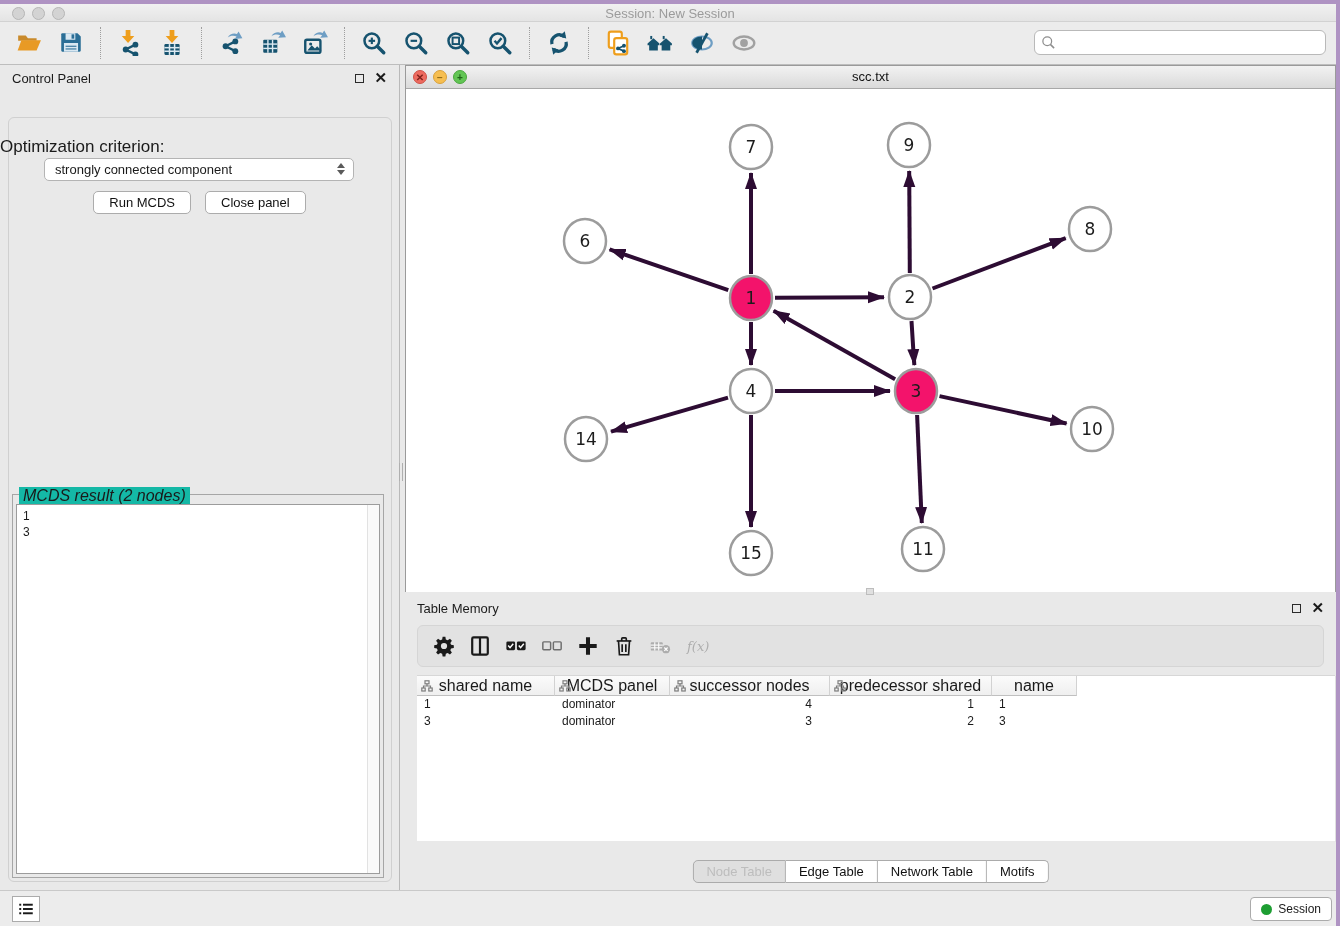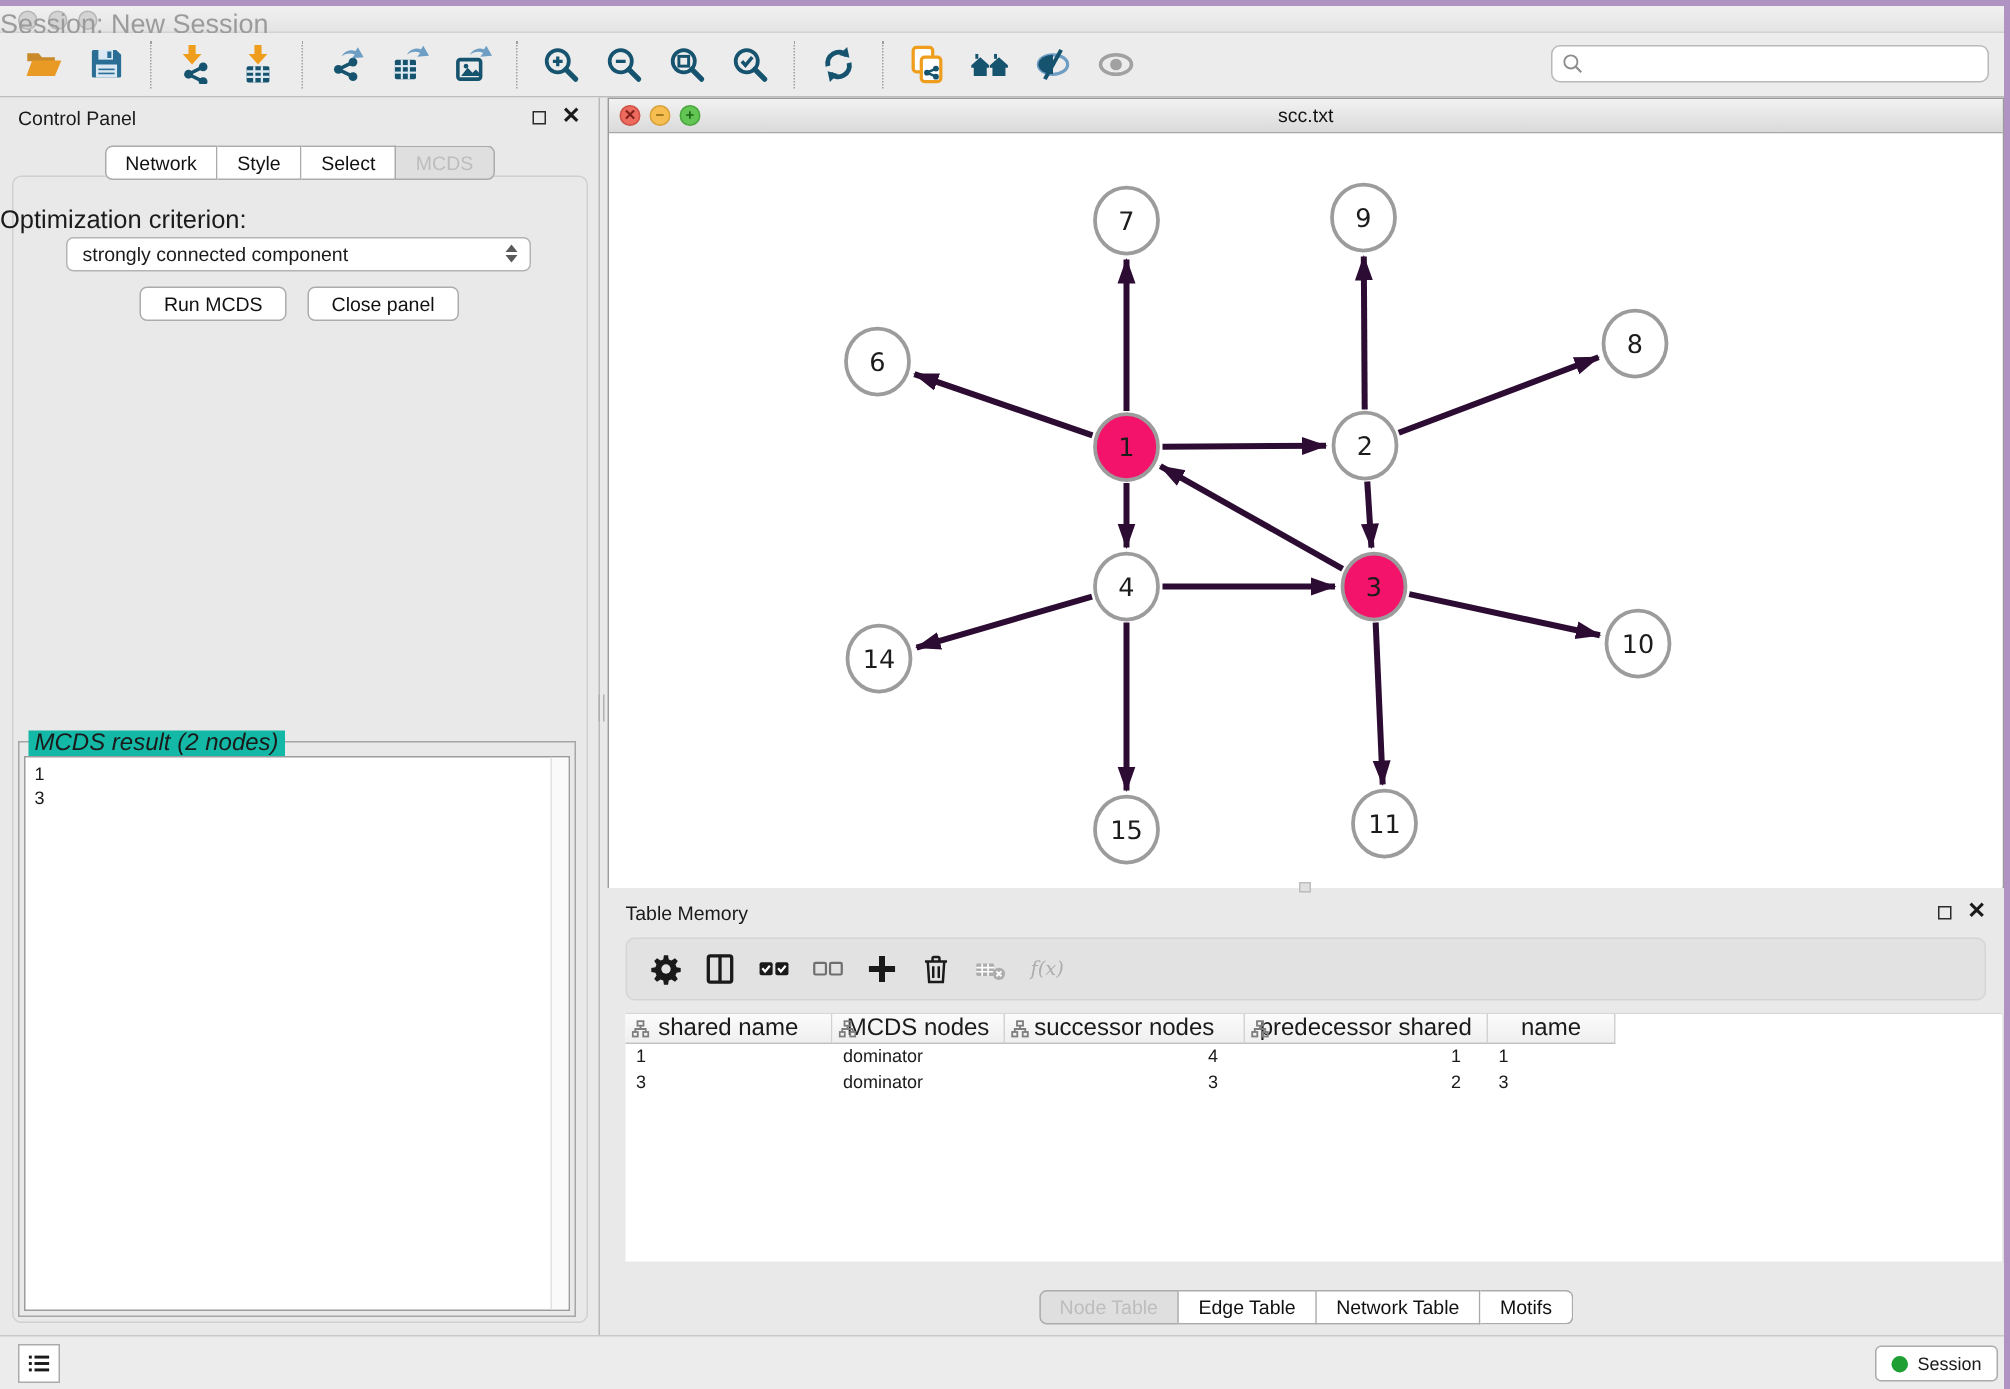--- a/index.html
+++ b/index.html
@@ -12,7 +12,7 @@
 
   
   .titlebar { position:absolute; left:0; top:4px; width:1340px; height:18px; background:linear-gradient(#F1F1F1,#E4E4E4); border-bottom:1px solid #D2D2D2; }
-  .titlebar .title { position:absolute; left:0; right:0; top:2px; color:#9B9B9B; font-size:18px; }
+  .titlebar .title { position:absolute; left:0; right:0; top:2px; text-align:center; color:#9B9B9B; font-size:13px; }
   .tl { position:absolute; top:3px; width:13px; height:13px; border-radius:50%; background:#D3D3D3; border:1px solid #B6B6B6; }
 
   

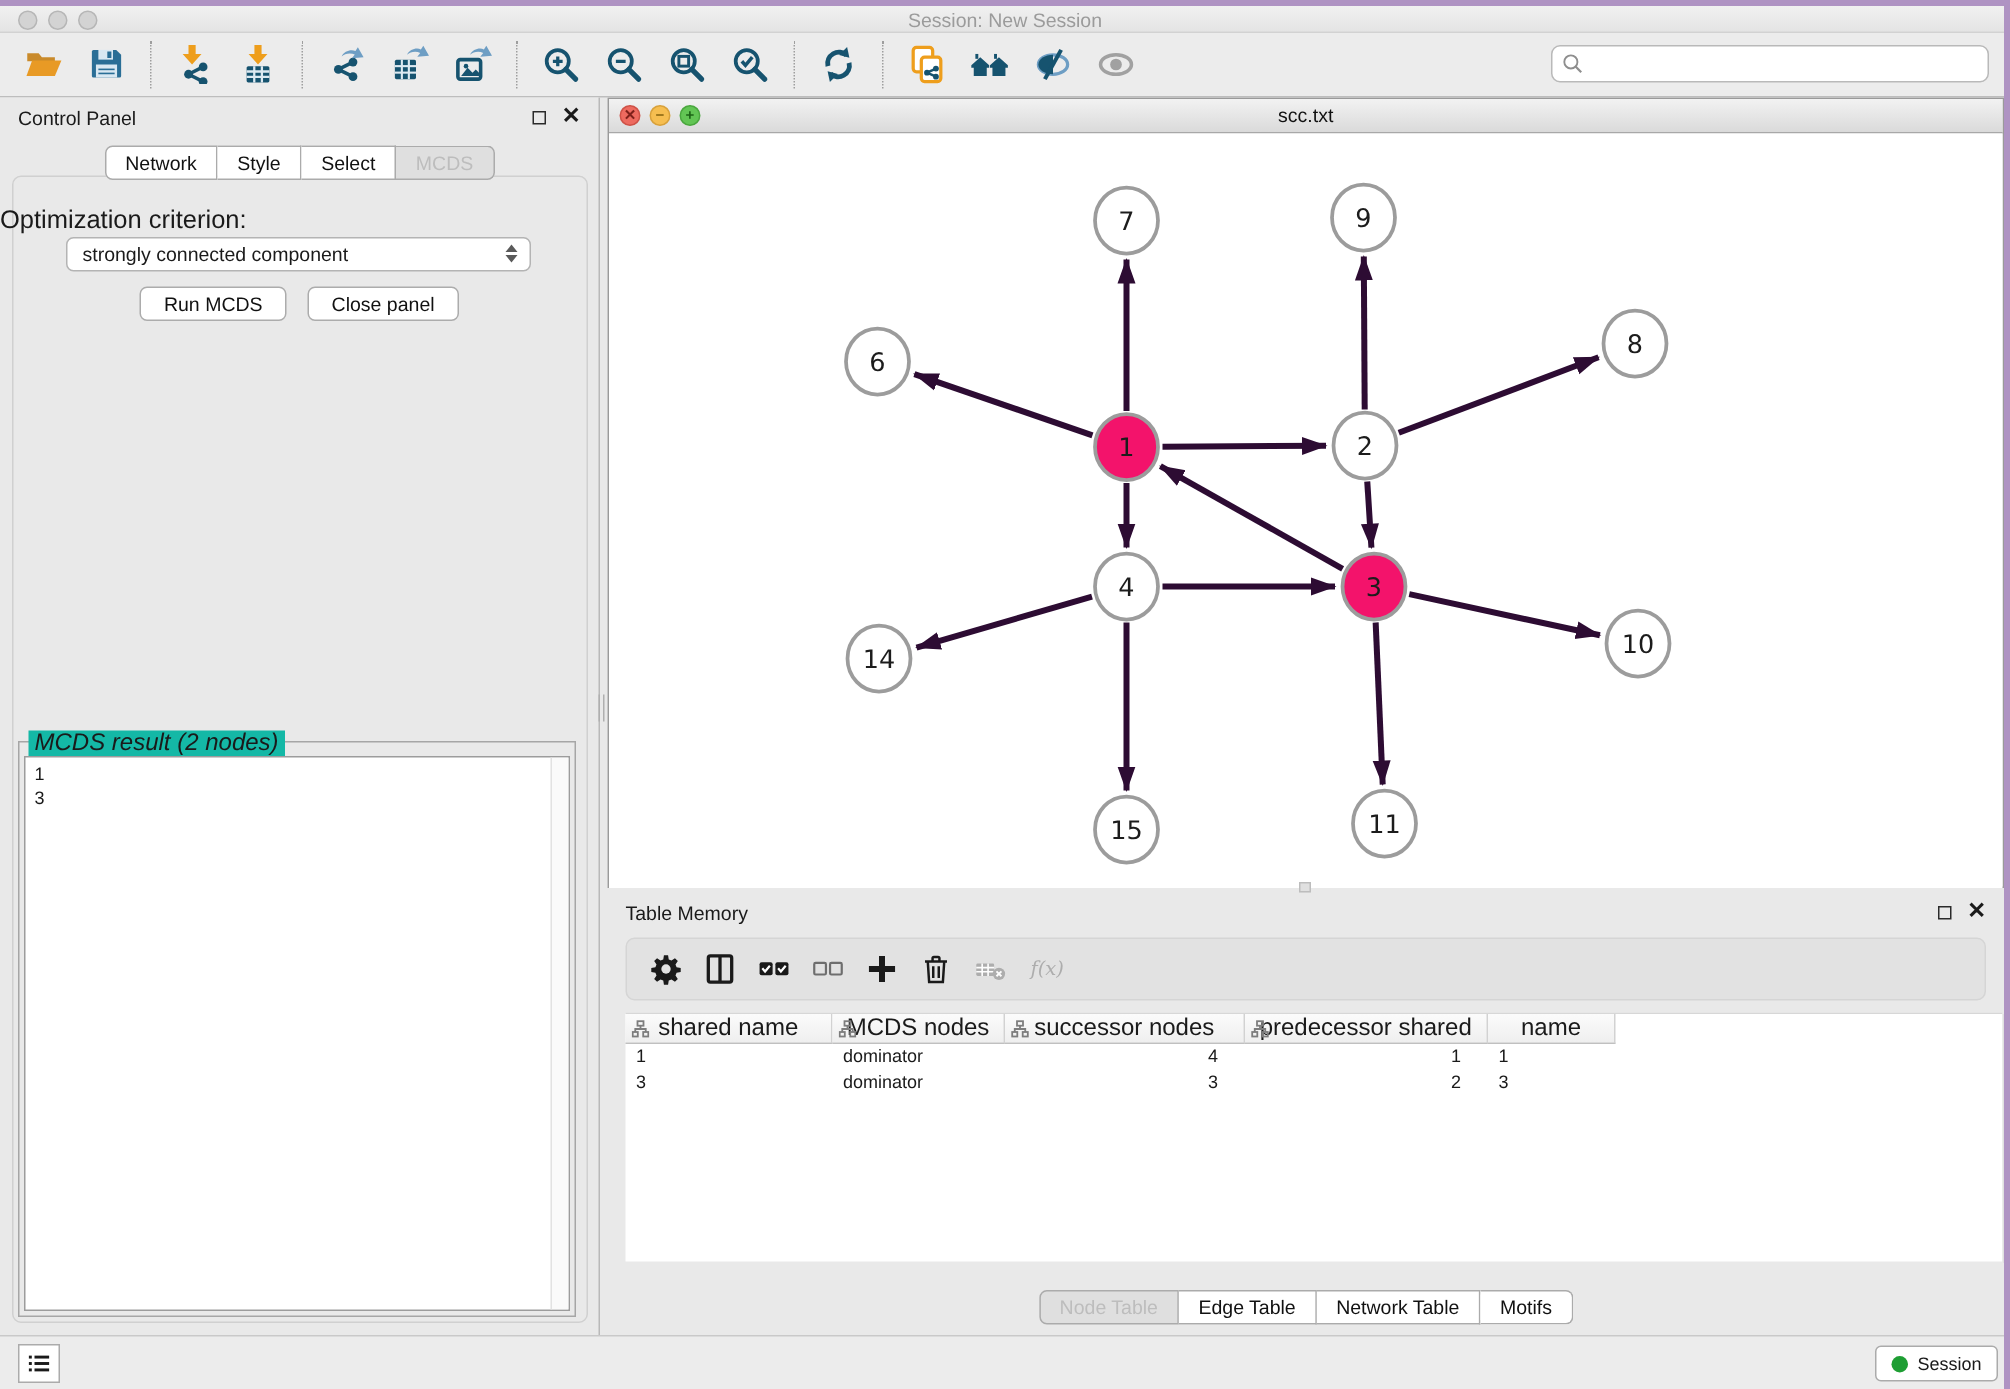--- a/index.html
+++ b/index.html
@@ -285,12 +285,6 @@
     </span>
   </div>
   <div class="cp-body"></div>
-  <div class="tabbar cp-tabs">
-      <div class="tab">Network</div>
-      <div class="tab">Style</div>
-      <div class="tab">Select</div>
-      <div class="tab selected">MCDS</div>
-    </div>
   <div class="opt-label">Optimization criterion:</div>
   <div class="dropdown">
     <span>strongly connected component</span>

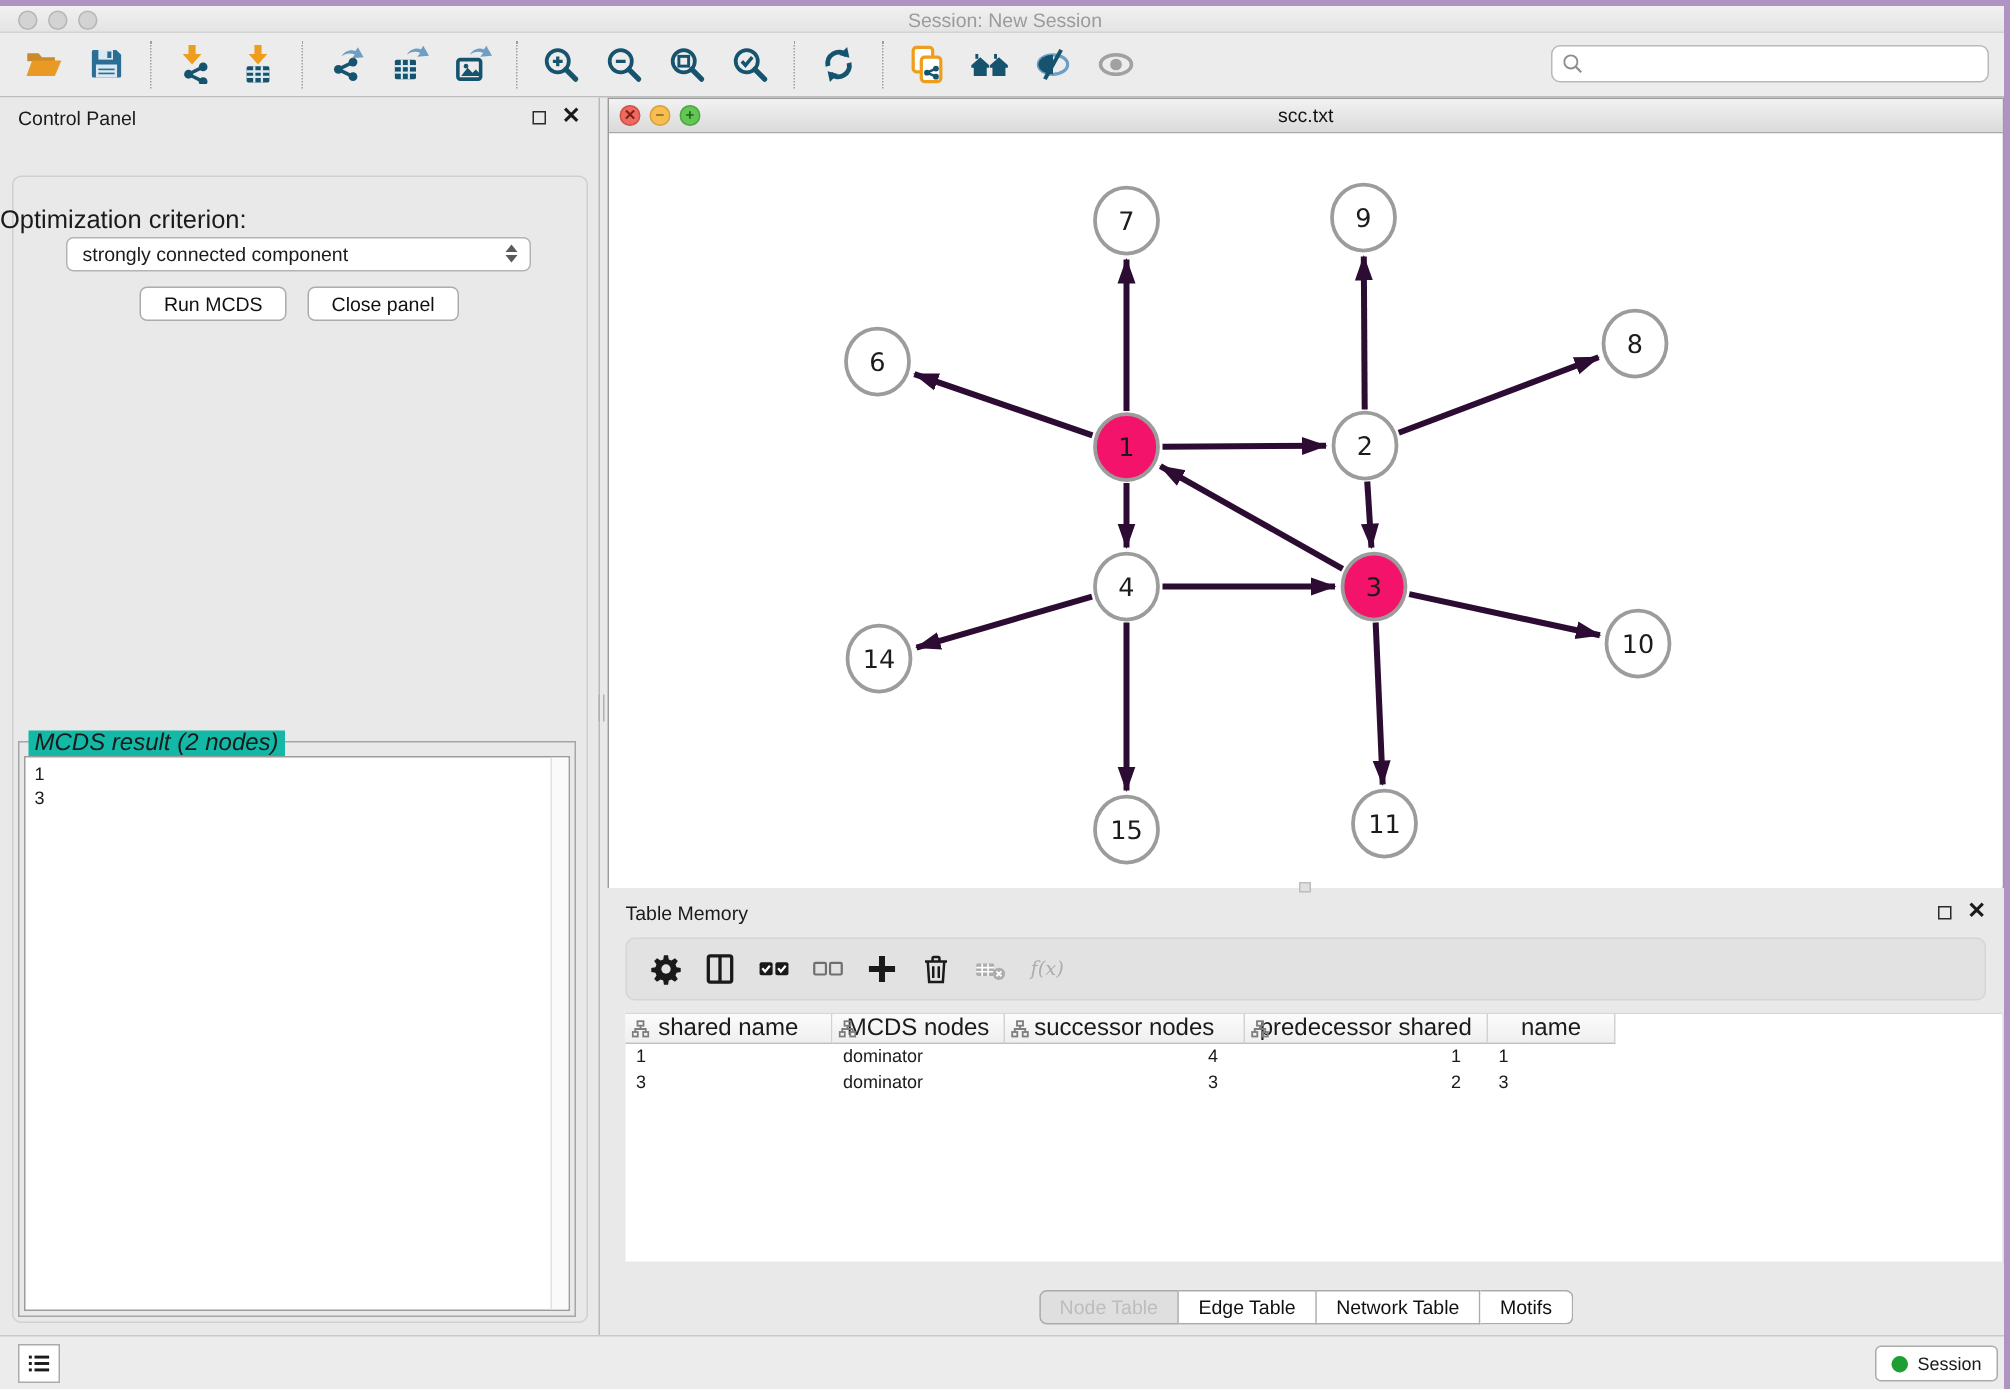--- a/index.html
+++ b/index.html
@@ -481,7 +481,7 @@
               <path d="M6 3.8v2.2M2.5 8V6h7v2"></path>
             </g>
           </svg>
-          <span>MCDS nodes</span>
+          <span>MCDS panel</span>
         </div>
         <div class="dt-hcell" style="width: 160px;">
           <svg viewBox="0 0 12 12">

